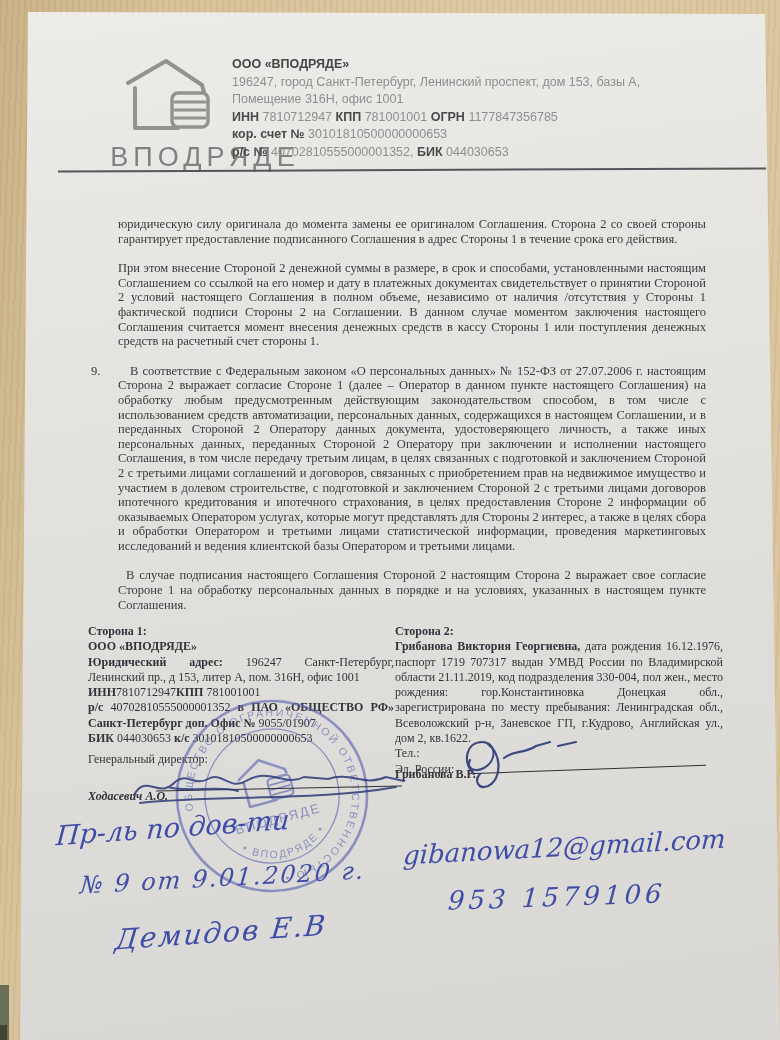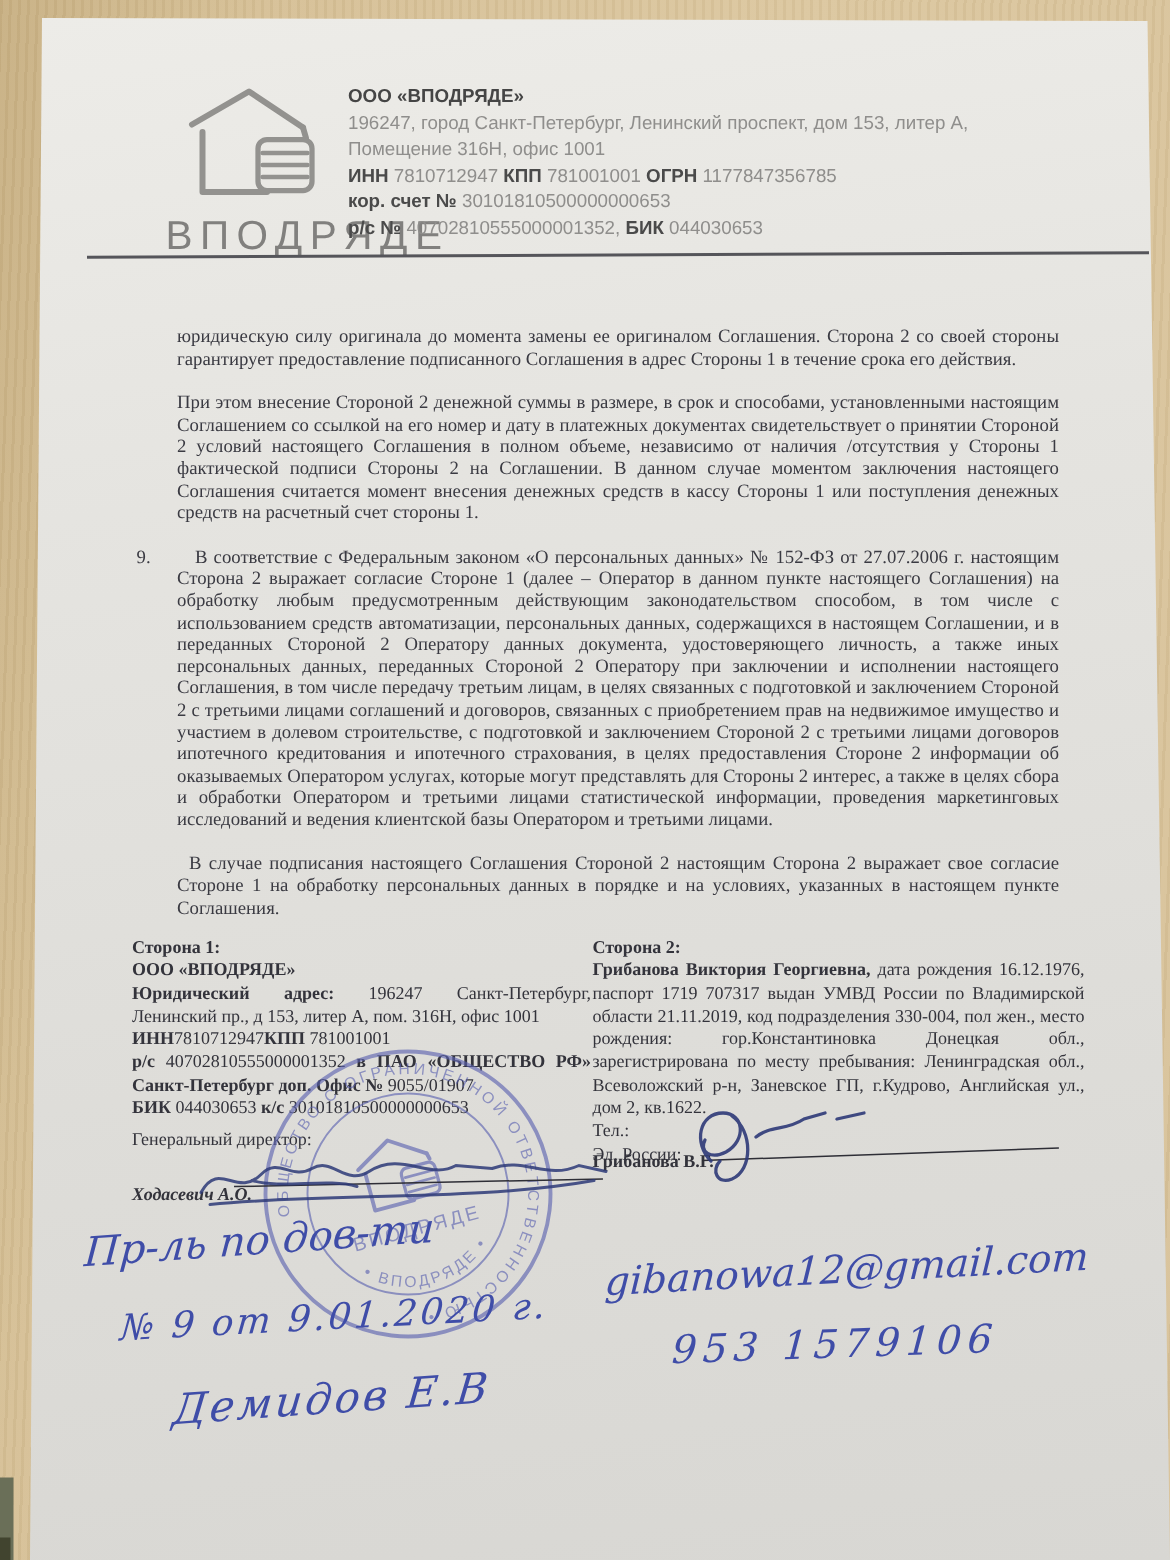--- a/index.html
+++ b/index.html
@@ -80,7 +80,7 @@
 
   <div class="lh-info">
     <div class="lh-name">ООО «ВПОДРЯДЕ»</div>
-    <div>196247, город Санкт-Петербург, Ленинский проспект, дом 153, литер А,</div>
+    <div>196247, город Санкт-Петербург, Ленинский проспект, дом 153, базы А,</div>
     <div>Помещение 316Н, офис 1001</div>
     <div>
       <span class="b">ИНН</span>

